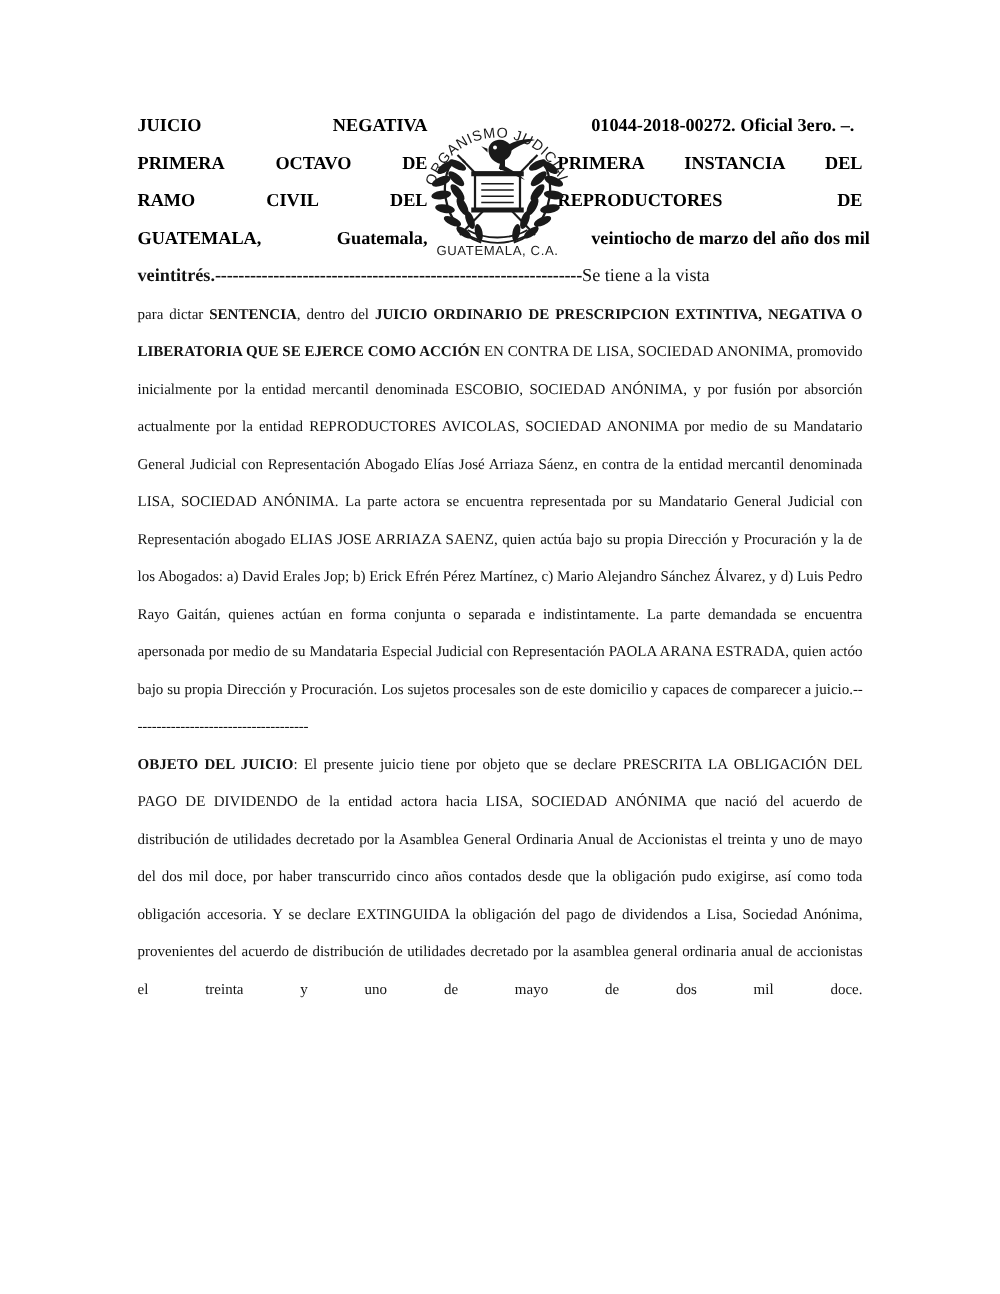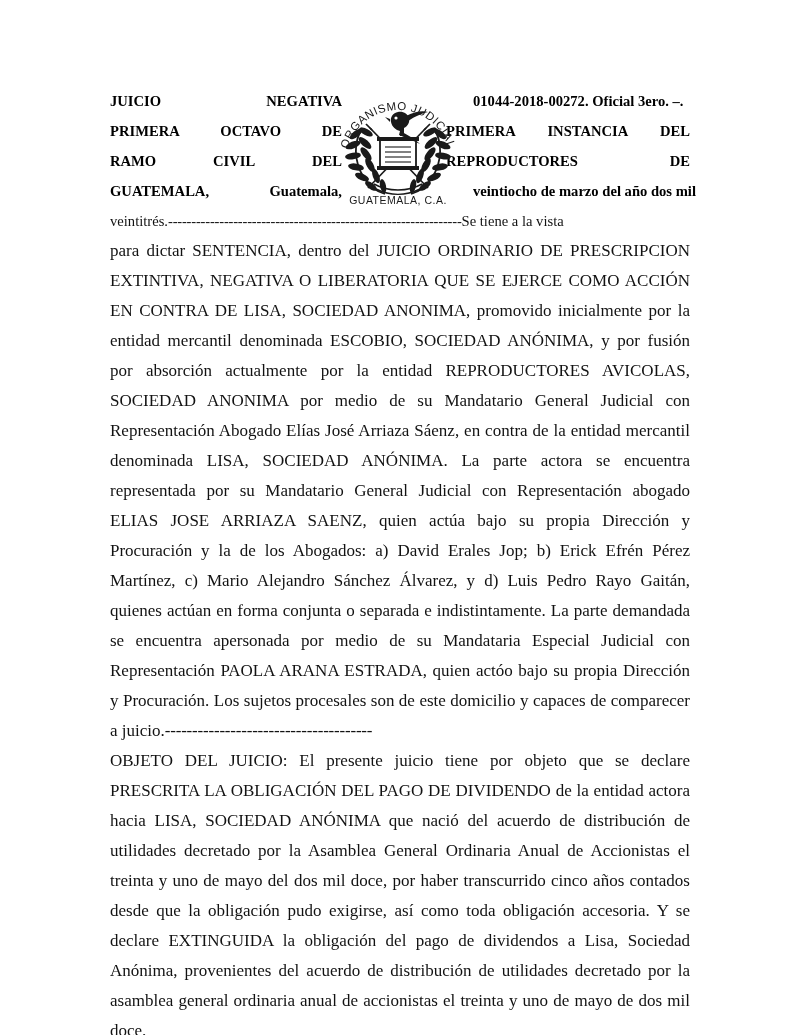--- a/index.html
+++ b/index.html
@@ -46,7 +46,7 @@
     height: 0;
   }
   b, .b {
-    font-weight: normal;
+    font-weight: bold;
   }
   .dashes {
     letter-spacing: -0.2px;

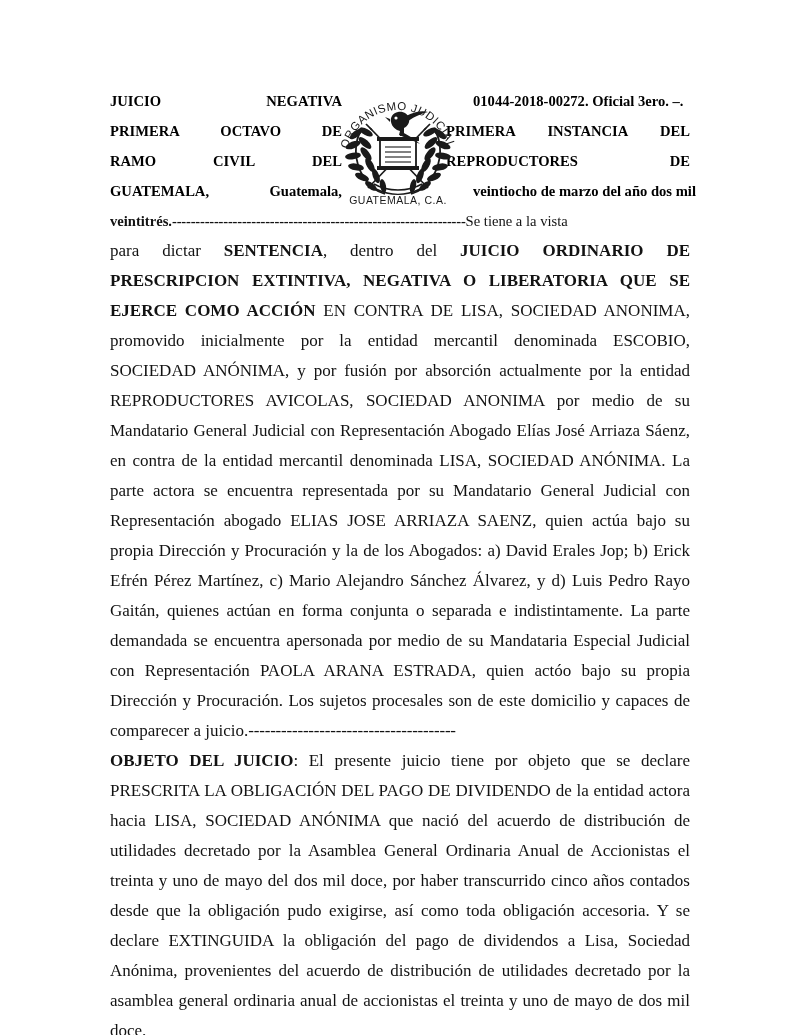--- a/index.html
+++ b/index.html
@@ -29,7 +29,7 @@
   
   .para {
     margin: 0;
-    font-size: 17px;
+    font-size: 12px;
     line-height: 30px;
     text-align: justify;
     text-justify: inter-word;

